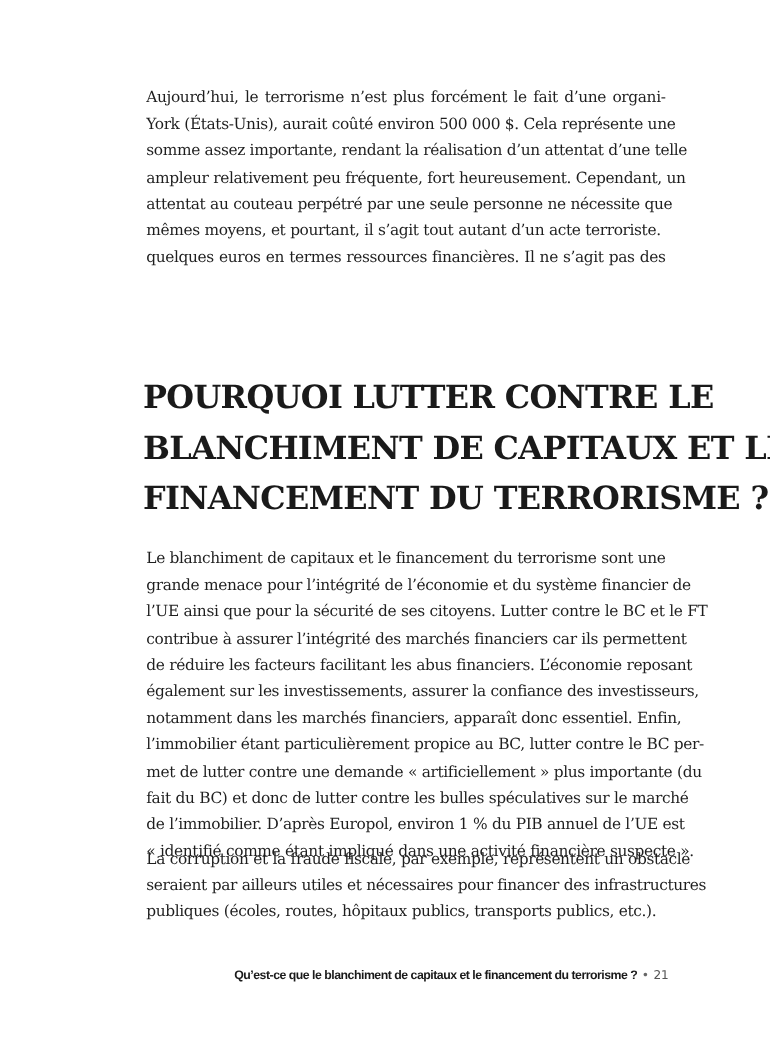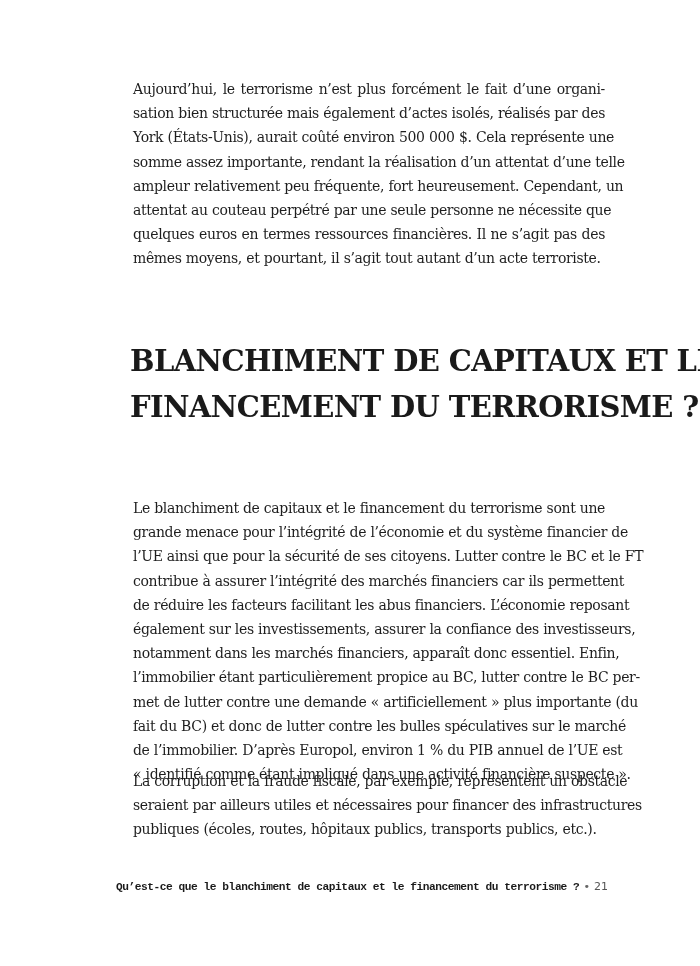--- a/index.html
+++ b/index.html
@@ -99,7 +99,6 @@
 <div class="page" id="p1">
   <p class="para">
     <span class="line">Aujourd’hui, le terrorisme n’est plus forcément le fait d’une organi-</span>
-    <span class="line">sation bien structurée mais également d’actes isolés, réalisés par des</span>
     <span class="line">York (États-Unis), aurait coûté environ 500 000 $. Cela représente une</span>
     <span class="line">somme assez importante, rendant la réalisation d’un attentat d’une telle</span>
     <span class="line">ampleur relativement peu fréquente, fort heureusement. Cependant, un</span>

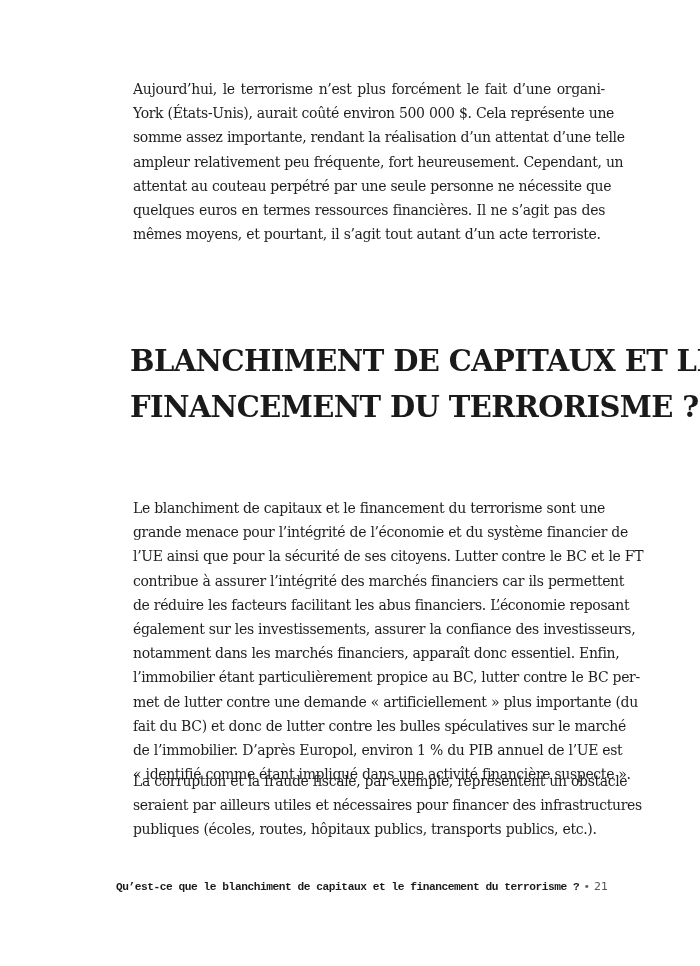--- a/index.html
+++ b/index.html
@@ -103,8 +103,8 @@
     <span class="line">somme assez importante, rendant la réalisation d’un attentat d’une telle</span>
     <span class="line">ampleur relativement peu fréquente, fort heureusement. Cependant, un</span>
     <span class="line">attentat au couteau perpétré par une seule personne ne nécessite que</span>
+    <span class="line last">mêmes moyens, et pourtant, il s’agit tout autant d’un acte terroriste.</span>
     <span class="line">quelques euros en termes ressources financières. Il ne s’agit pas des</span>
-    <span class="line last">mêmes moyens, et pourtant, il s’agit tout autant d’un acte terroriste.</span>
   </p>
 </div>
 

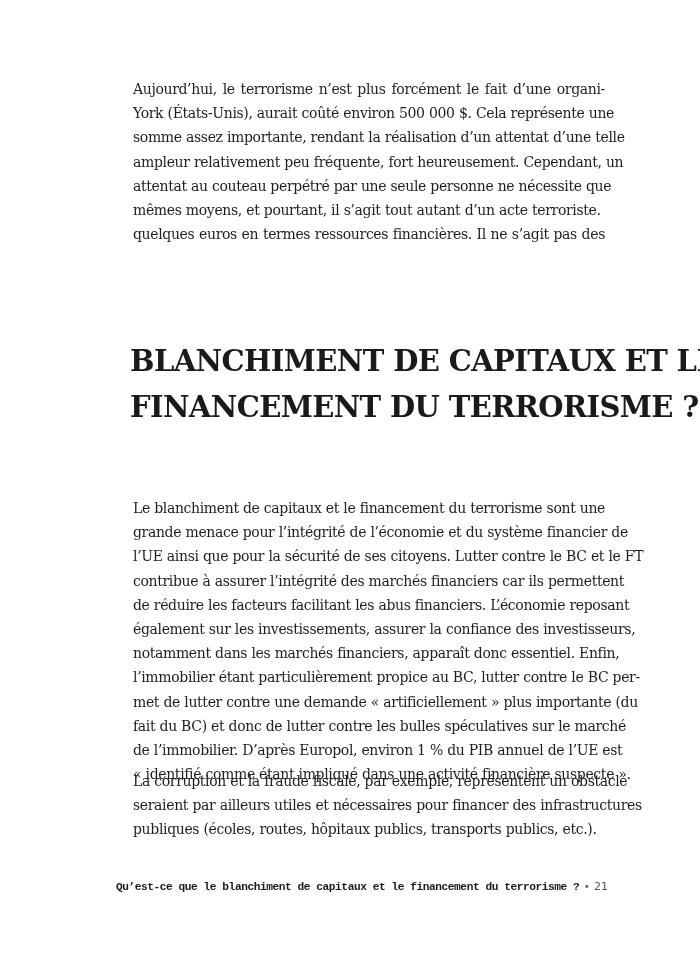--- a/index.html
+++ b/index.html
@@ -109,6 +109,7 @@
 </div>
 
 <h2 class="heading">
+  <span class="hline">POURQUOI LUTTER CONTRE LE</span>
   <span class="hline">BLANCHIMENT DE CAPITAUX ET LE</span>
   <span class="hline">FINANCEMENT DU TERRORISME ?</span>
 </h2>

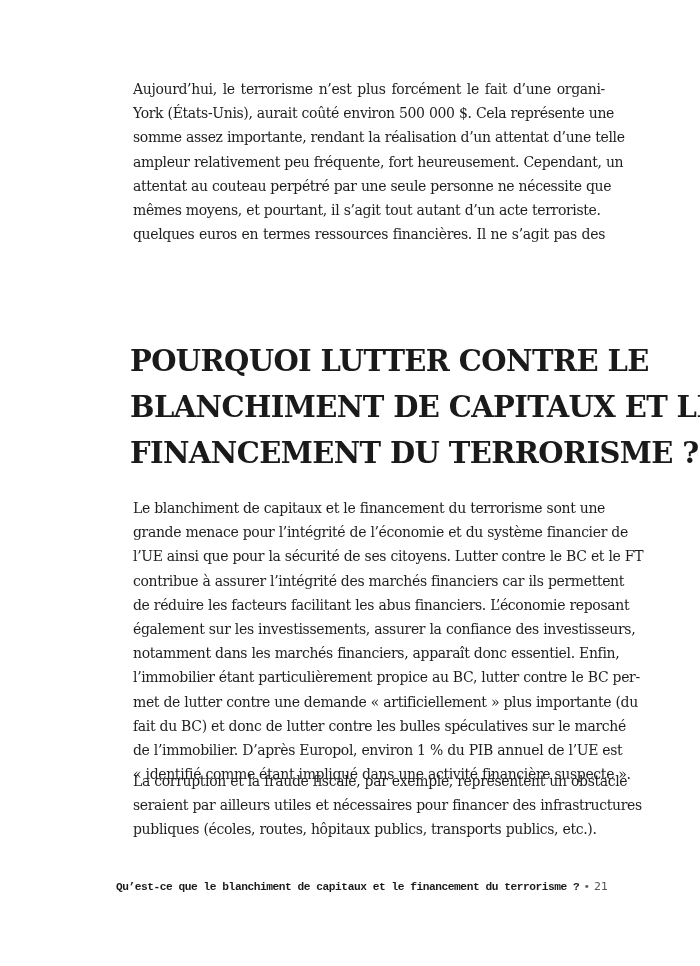--- a/index.html
+++ b/index.html
@@ -78,7 +78,7 @@
       color: #1a1a1a;
     }
     .footer .footer-title {
-      font-family: Liberation Mono, monospace;
+      font-family: Liberation Sans, sans-serif;
       font-weight: bold;
       letter-spacing: -0.45px;
     }

